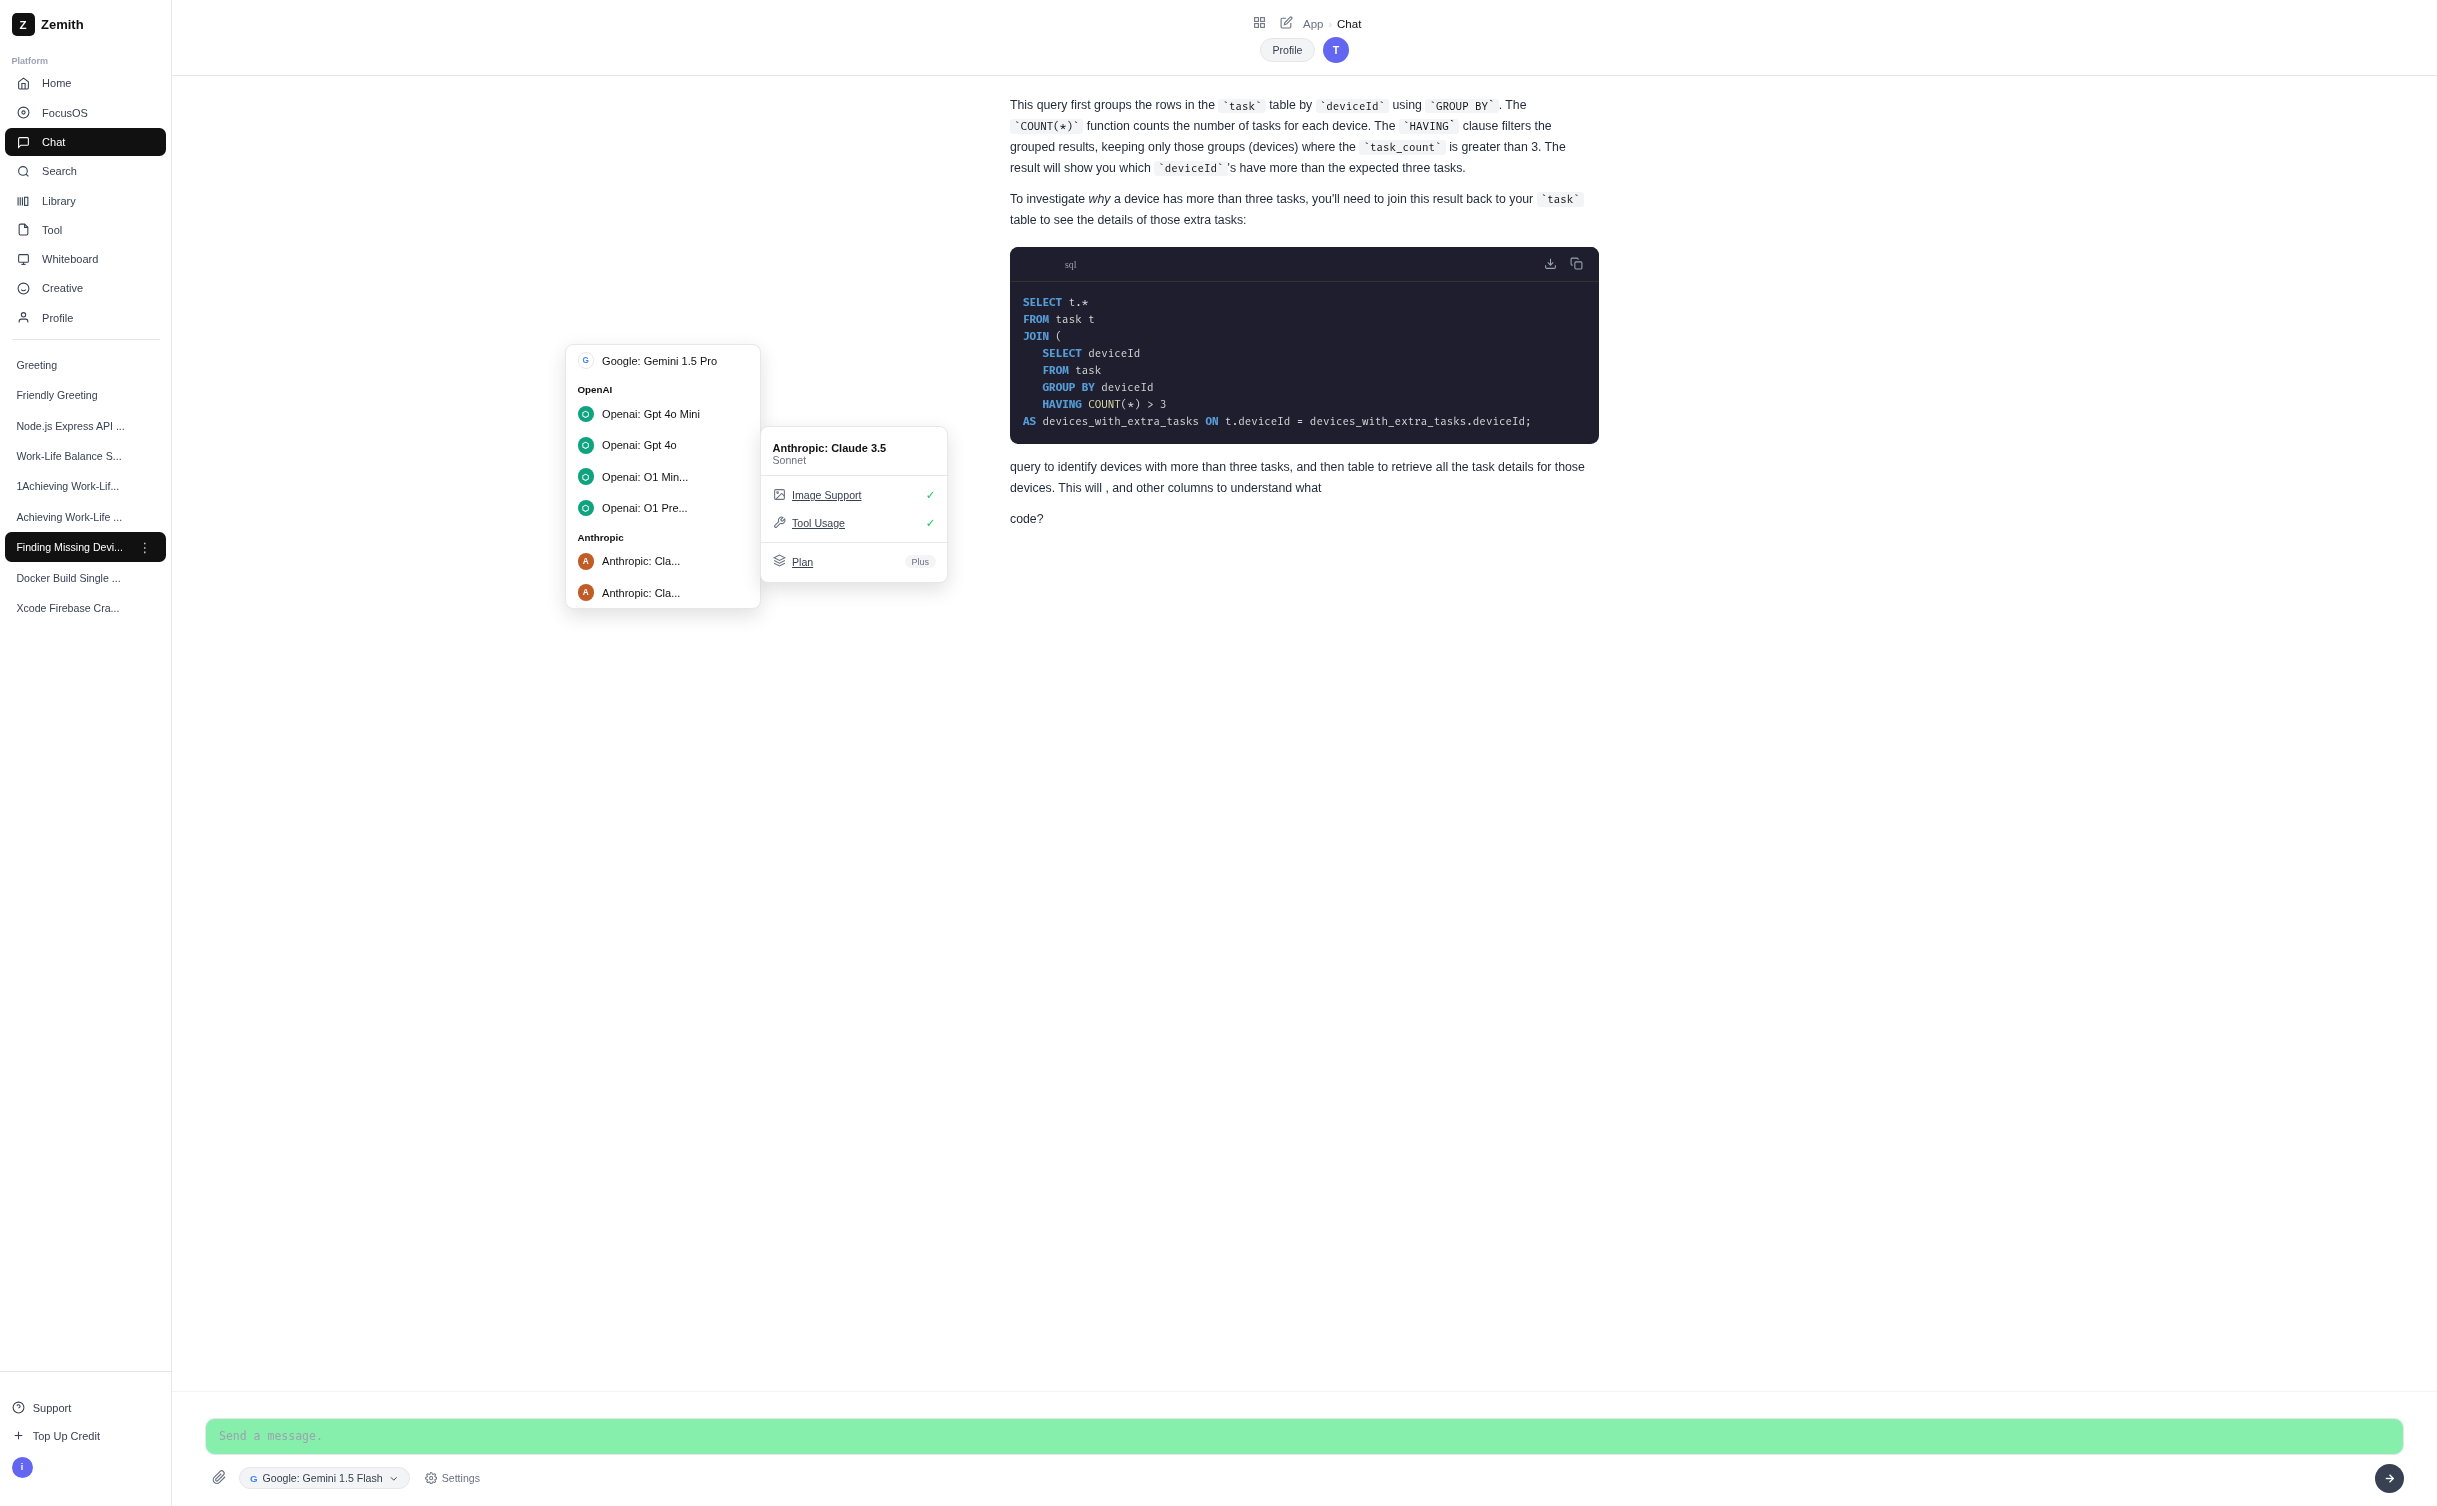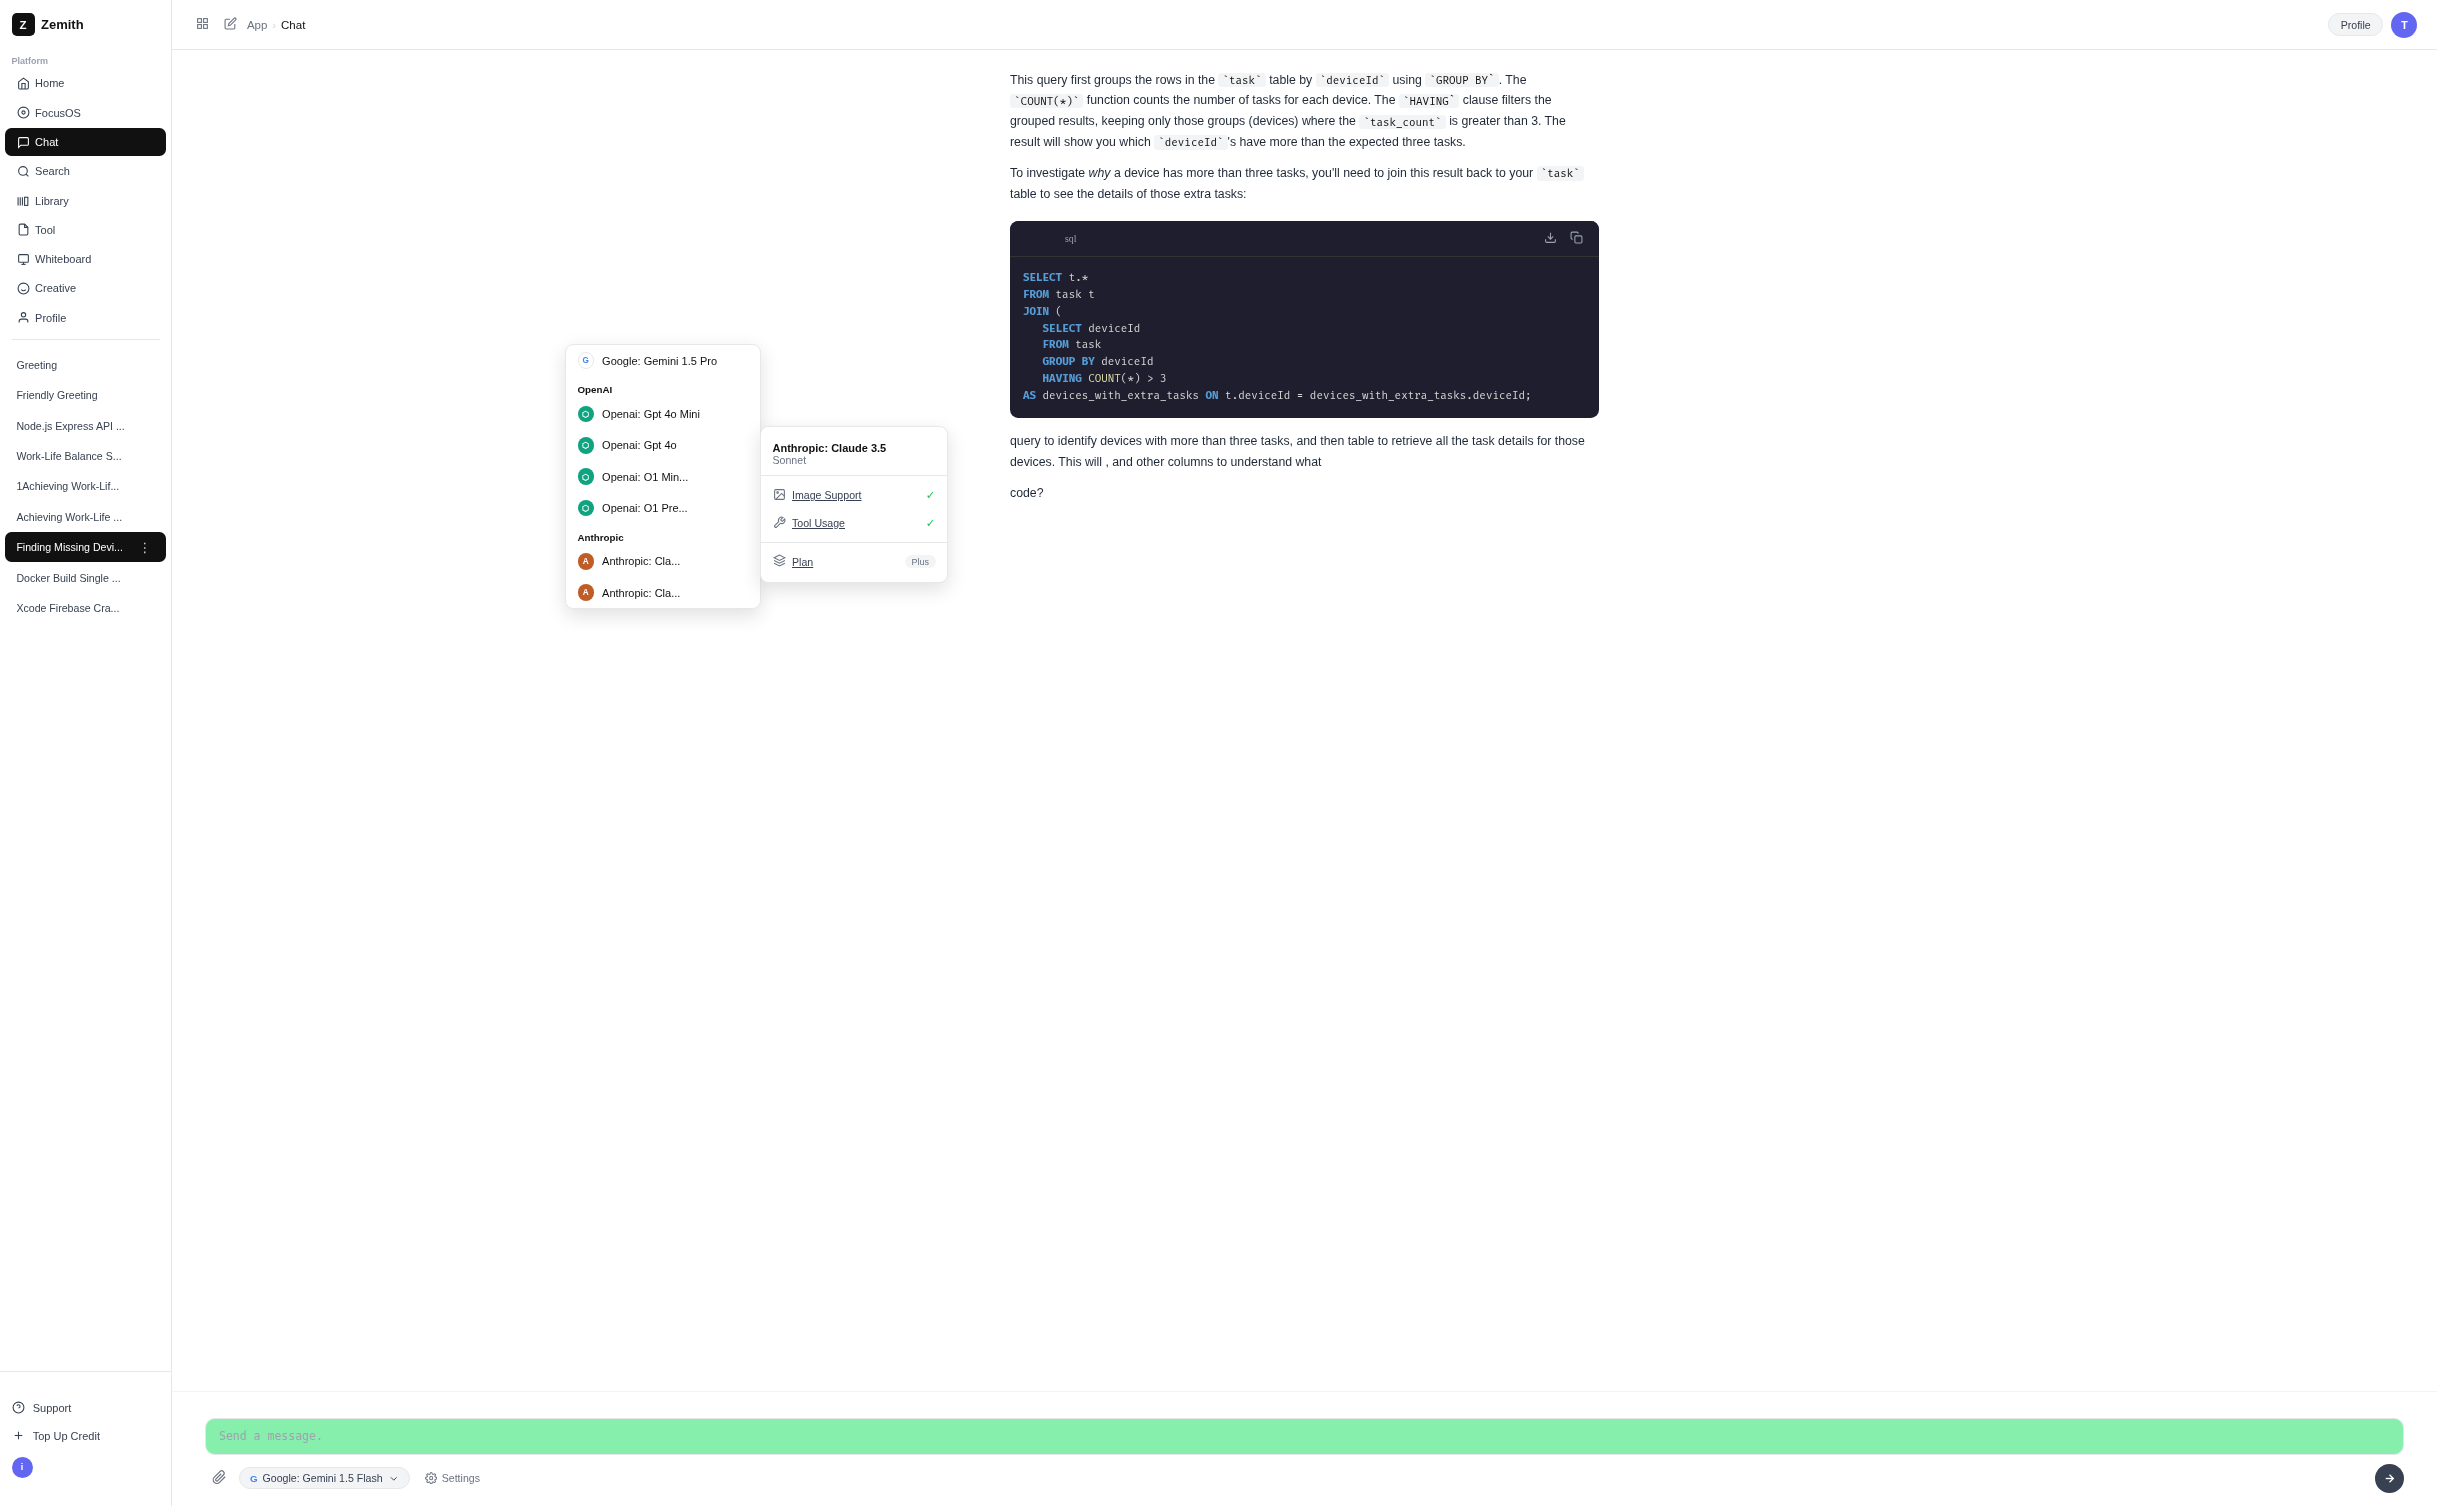--- a/index.html
+++ b/index.html
@@ -28,7 +28,7 @@
     .main { flex: 1; display: flex; flex-direction: column; position: relative; }
 
     
-    .header { display: flex; align-items: center; justify-content: space-between; padding: 11.5px 19.6px; border-bottom: 0.8px solid #e5e7eb; background: #fff; }
+    .header { display: flex; align-items: center; justify-content: space-between; padding: 11.5px 19.6px; border-bottom: 0.8px solid #e5e7eb; background: #fff; flex-direction: column; }
     .breadcrumb { display: flex; align-items: center; gap: 4.9px; font-size: 11.5px; color: #6b7280; }
     .breadcrumb-sep { color: #d1d5db; }
     .breadcrumb-current { color: #111; font-weight: 500; }

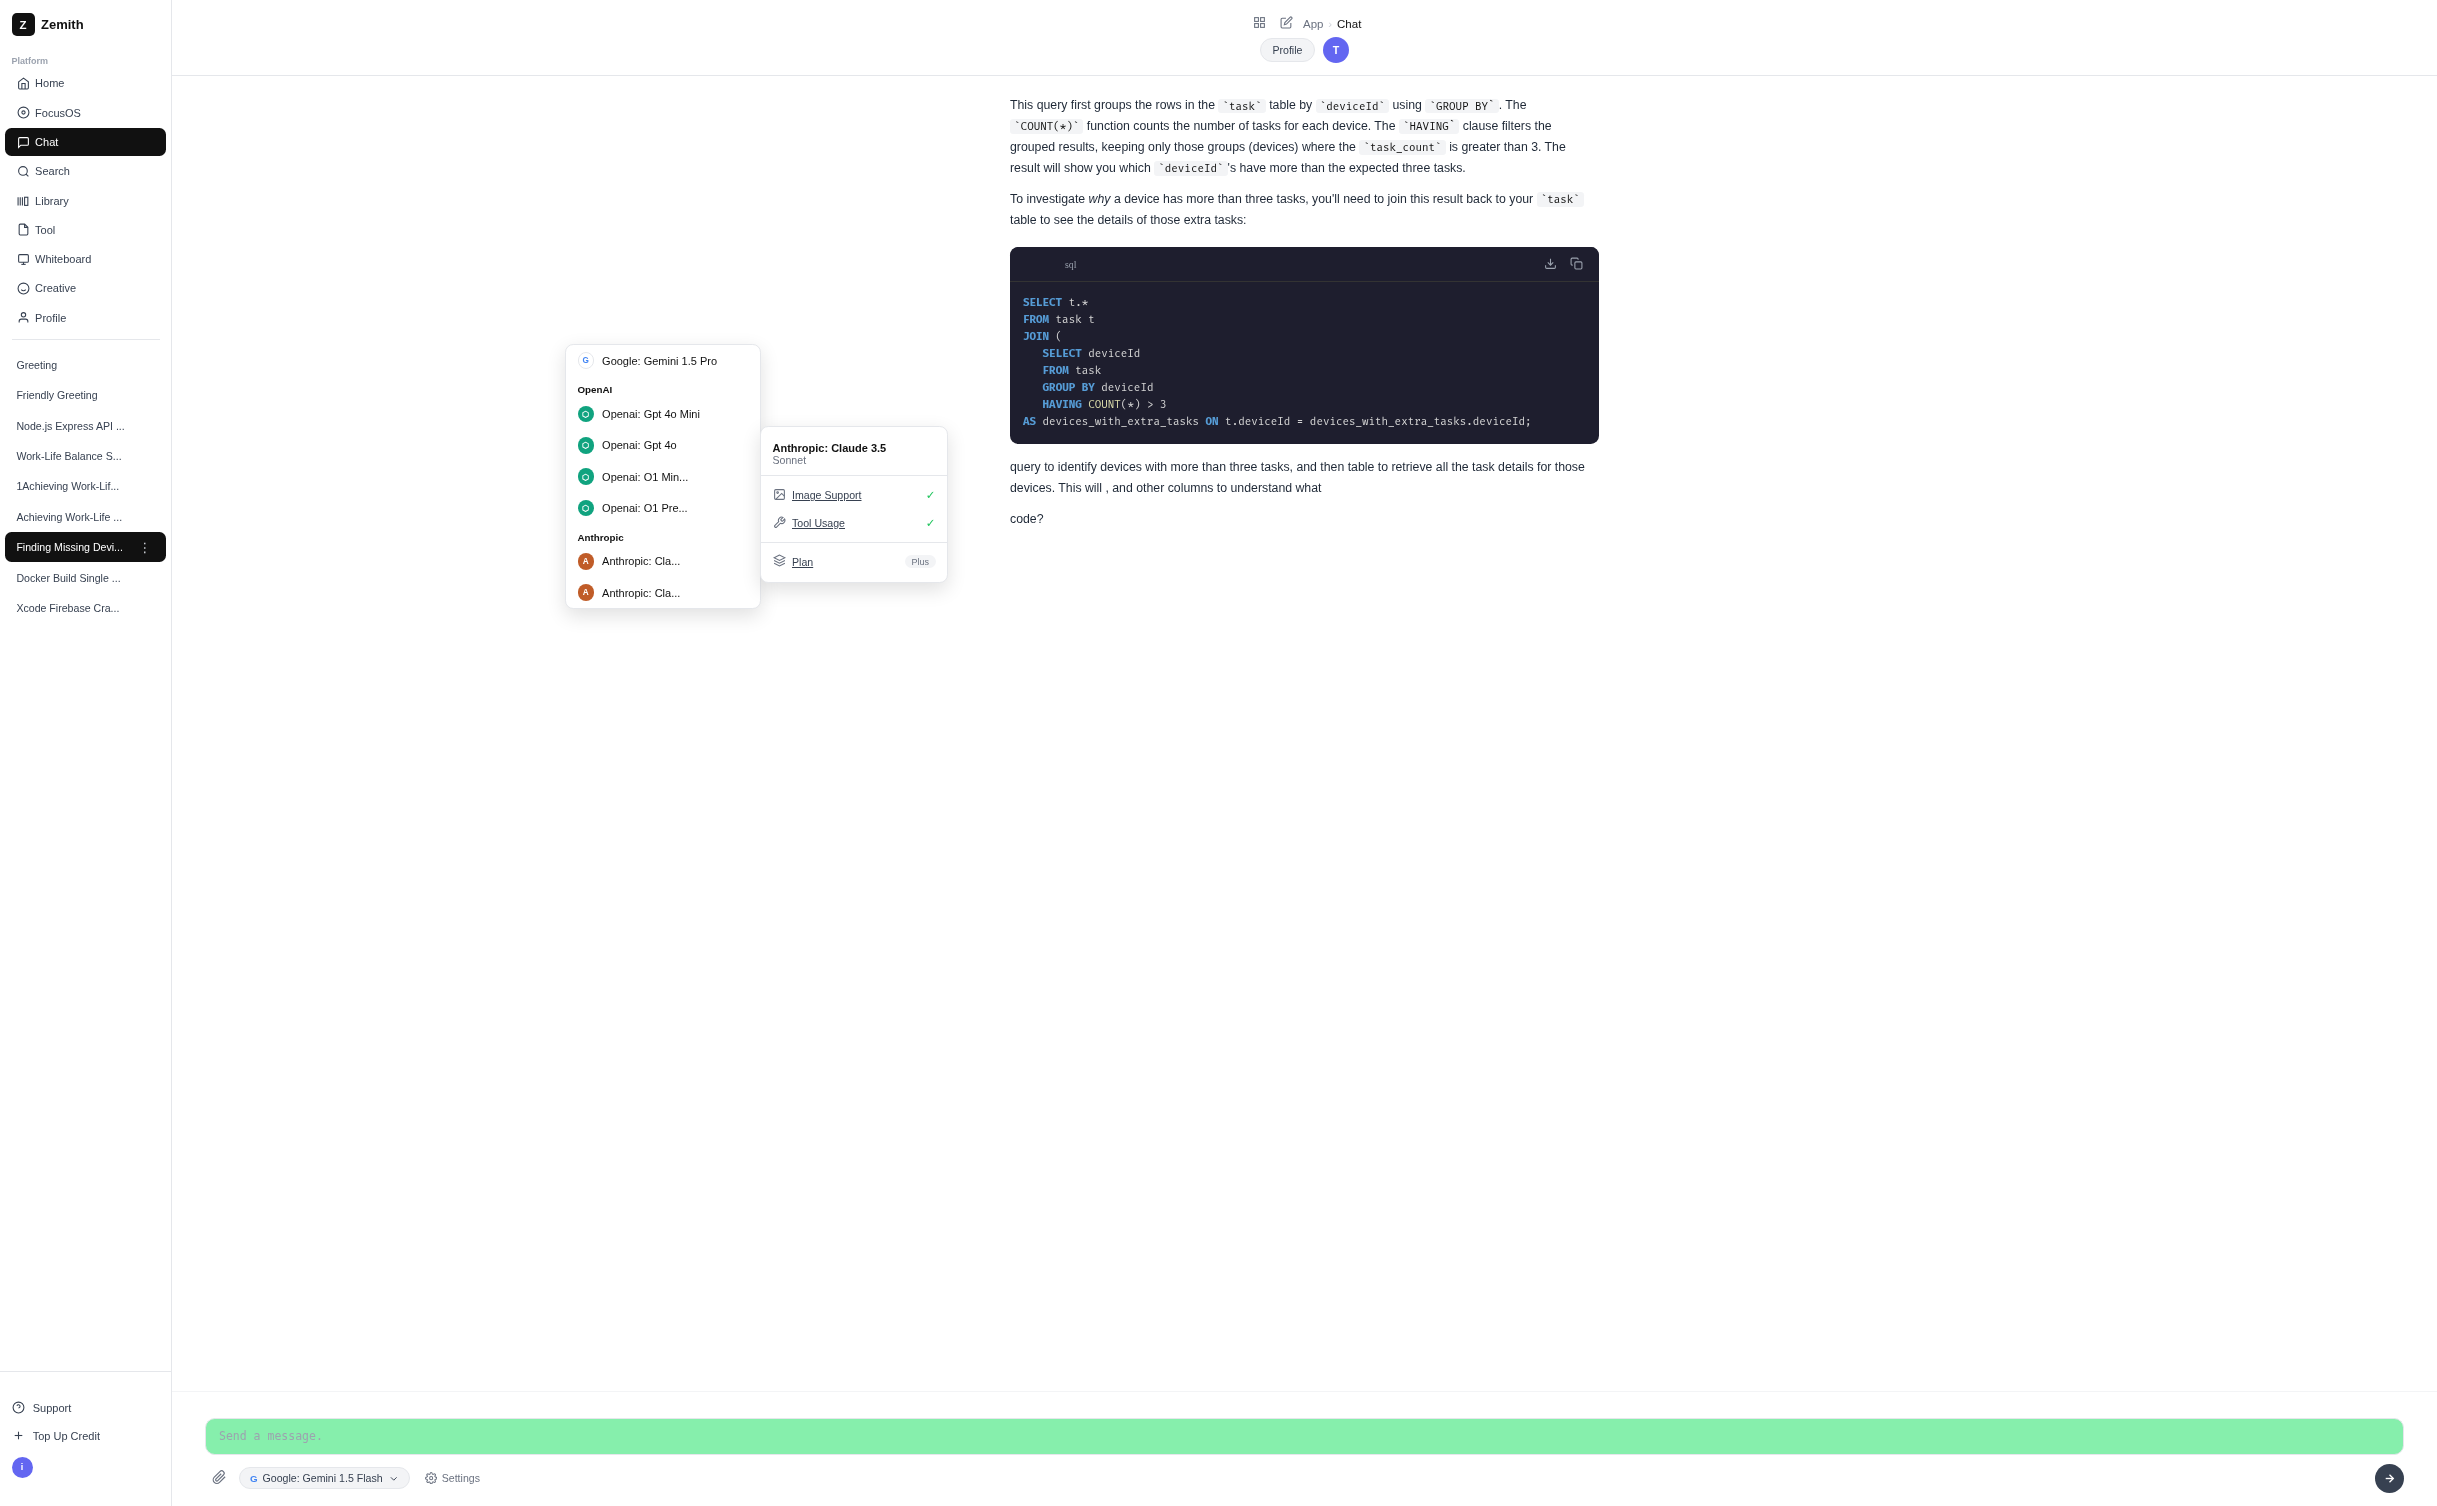--- a/index.html
+++ b/index.html
@@ -10,7 +10,7 @@
     .sidebar-logo { display: flex; align-items: center; gap: 6.5px; padding: 13px 11.5px; font-weight: 700; font-size: 13px; color: #111; }
     .logo-icon { width: 23px; height: 23px; background: #111; border-radius: 4.9px; display: flex; align-items: center; justify-content: center; color: #fff; font-weight: 800; font-size: 11.5px; }
     .sidebar-section-label { font-size: 9px; color: #9ca3af; font-weight: 600; padding: 6.5px 11.5px 3.3px; text-transform: none; letter-spacing: 0; }
-    .sidebar-item { display: flex; align-items: center; gap: 4px; padding: 6.5px 11.5px; cursor: pointer; border-radius: 6.5px; margin: 0.8px 4.9px; color: #374151; font-size: 11px; }
+    .sidebar-item { display: flex; align-items: center; gap: 11px; padding: 6.5px 11.5px; cursor: pointer; border-radius: 6.5px; margin: 0.8px 4.9px; color: #374151; font-size: 11px; }
     .sidebar-item.active { background: #111; color: #fff; }
     .sidebar-item .icon { width: 14.7px; height: 14.7px; display: flex; align-items: center; justify-content: center; flex-shrink: 0; }
     .sidebar-divider { height: 0.8px; background: #e5e7eb; margin: 6.5px 11.5px; }

